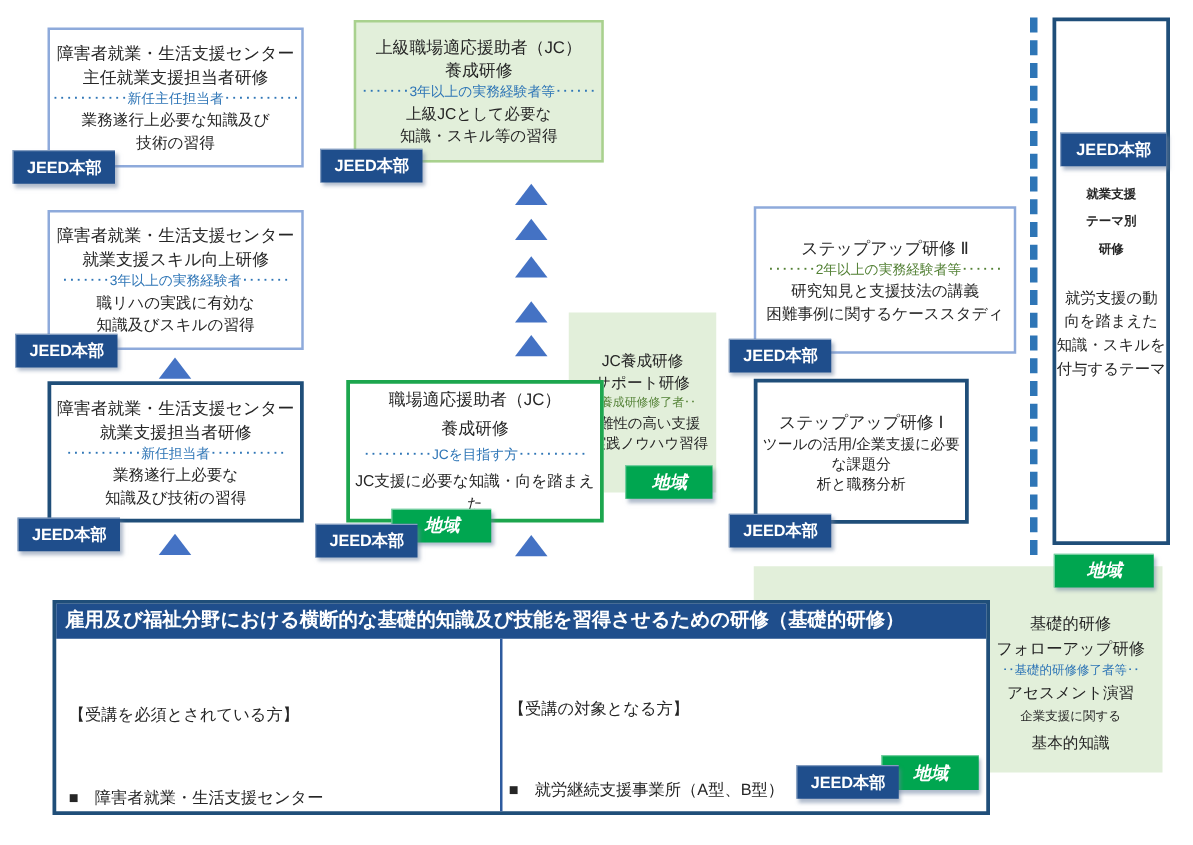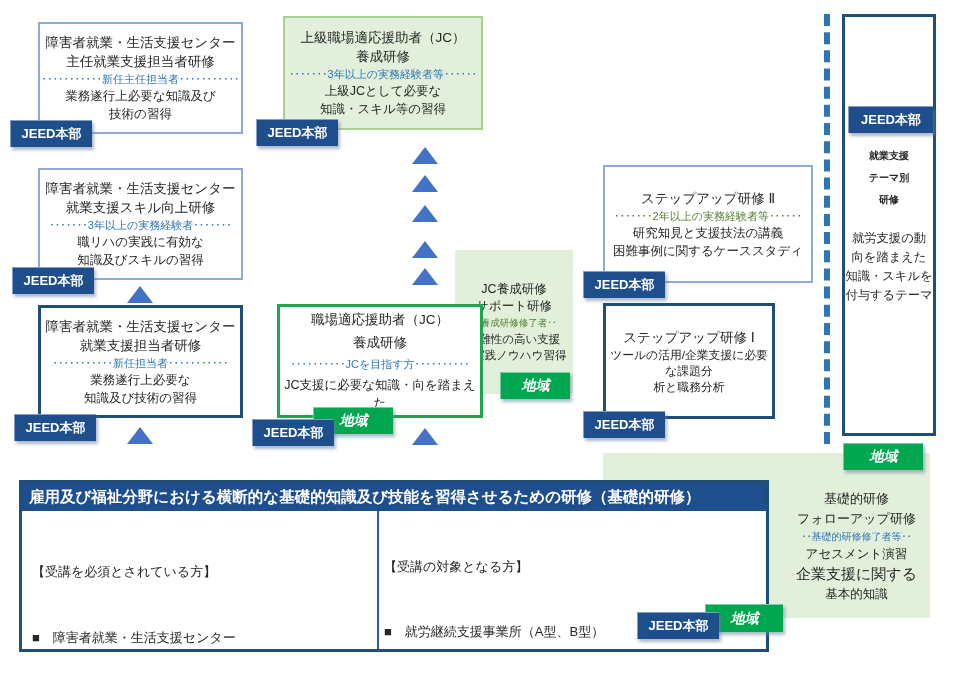--- a/index.html
+++ b/index.html
@@ -134,7 +134,7 @@
     <div style="font-size:12.5px;line-height:20px;">基本的知識</div>
   </div>
 
-  <div class="b-navy z2" style="position:absolute;left:19px;top:480px;width:750px;height:172px;background:#fff;box-sizing:border-box;">
+  <div class="b-navy z2" style="position:absolute;left:42px;top:480px;width:750px;height:172px;background:#fff;box-sizing:border-box;">
     <div class="titlebar">雇用及び福祉分野における横断的な基礎的知識及び技能を習得させるための研修（基礎的研修）</div>
     <div class="vdiv"></div>
     <div class="col" style="left:10px;top:34px;width:340px;">

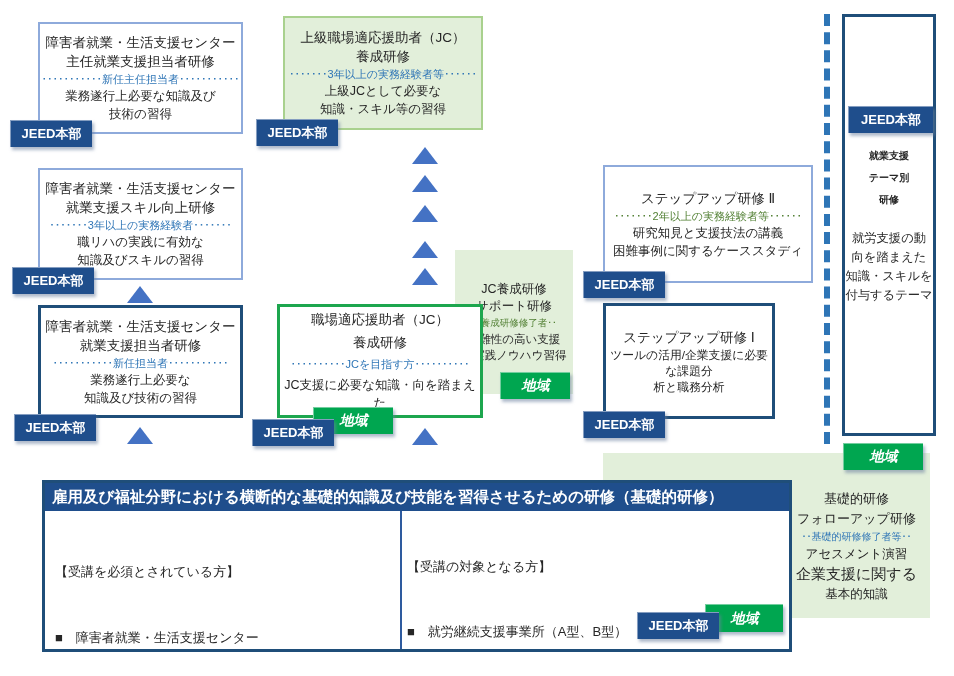--- a/index.html
+++ b/index.html
@@ -130,7 +130,7 @@
     <div style="font-size:13px;line-height:20px;">フォローアップ研修</div>
     <div class="dots" style="font-size:10px;line-height:15px;">･･基礎的研修修了者等･･</div>
     <div style="font-size:12.5px;line-height:20px;">アセスメント演習</div>
-    <div style="font-size:15px;line-height:20px;">企業支援に関する</div>
+    <div style="font-size:10px;line-height:20px;">企業支援に関する</div>
     <div style="font-size:12.5px;line-height:20px;">基本的知識</div>
   </div>
 

